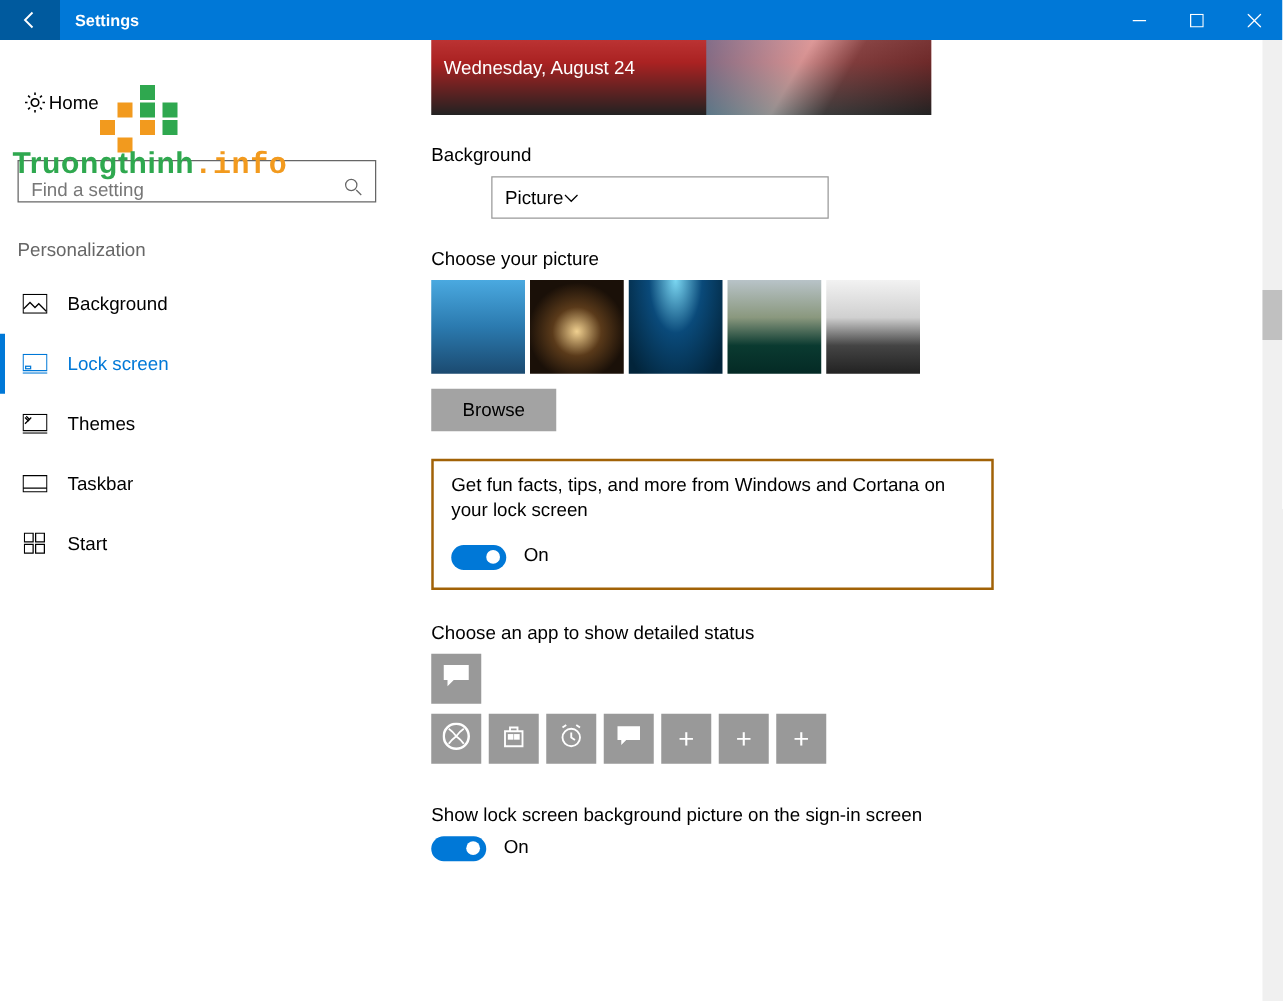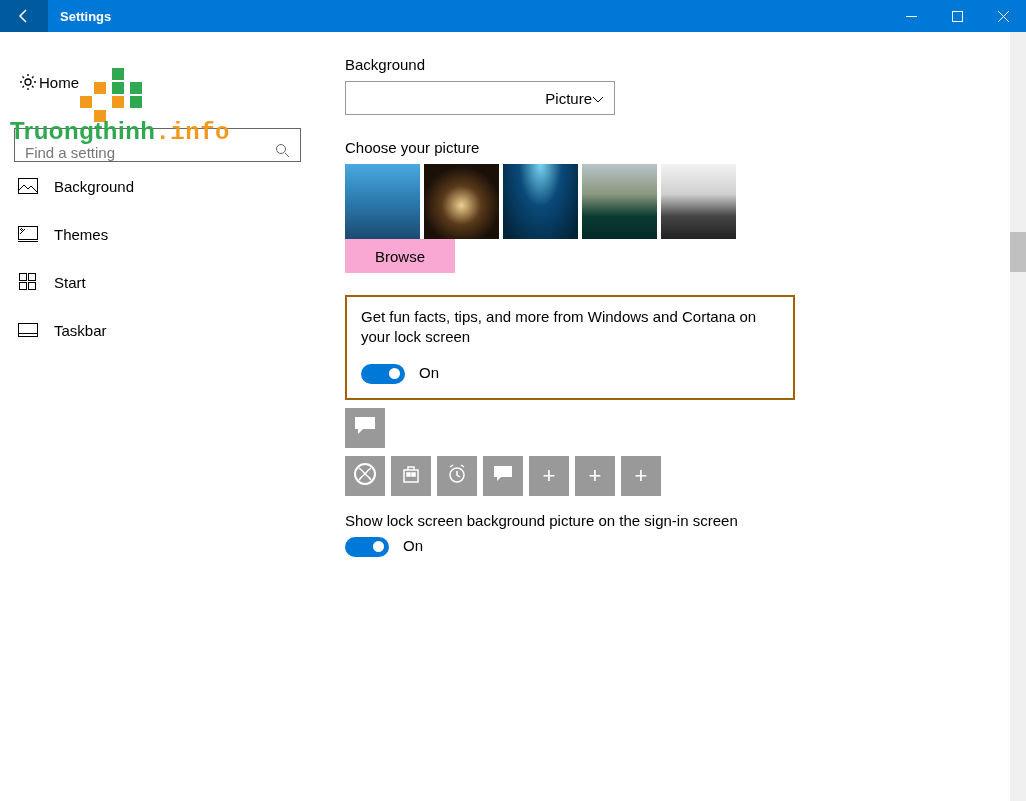--- a/index.html
+++ b/index.html
@@ -192,6 +192,9 @@
   <div class="main">
     <div class="scroll-area">
      <div class="main-inner">
+      <div class="preview">
+        <span>Wednesday, August 24</span>
+      </div>
 
       <div class="label">Background</div>
       <div class="dropdown">

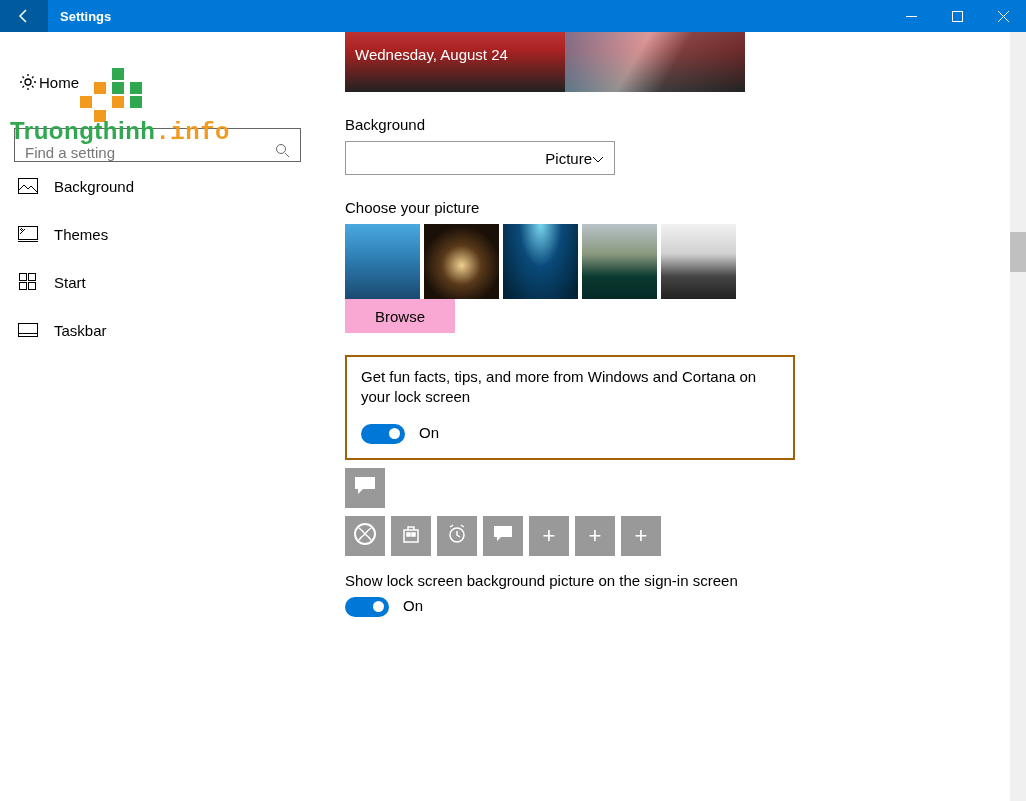--- a/index.html
+++ b/index.html
@@ -41,7 +41,7 @@
 
   .label { font-size:15px; margin: 24px 0 8px 0; }
 
-  .dropdown { width:270px; height:34px; border:1px solid #999; display:flex; align-items:center; justify-content:flex-end; padding:0 10px; font-size:15px; }
+  .dropdown { width:270px; height:34px; border:1px solid #999; display:flex; align-items:center; justify-content:flex-start; padding:0 10px; font-size:15px;margin-left:48px; }
 
   .thumbs { display:flex; gap:4px; margin-top:0px; }
   .thumb { width:75px; height:75px; }

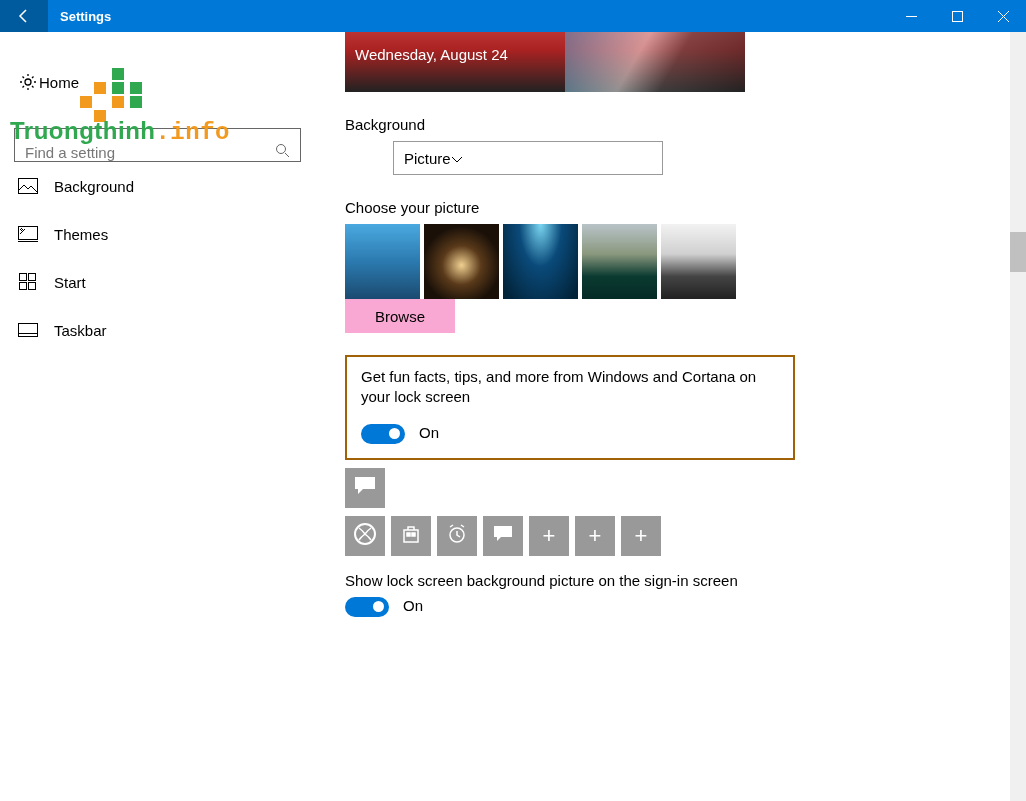--- a/index.html
+++ b/index.html
@@ -131,6 +131,7 @@
       </span>
     </div>
 
+    <div class="section-header">Personalization</div>
 
     <ul class="nav-list">
       <li class="nav-item">

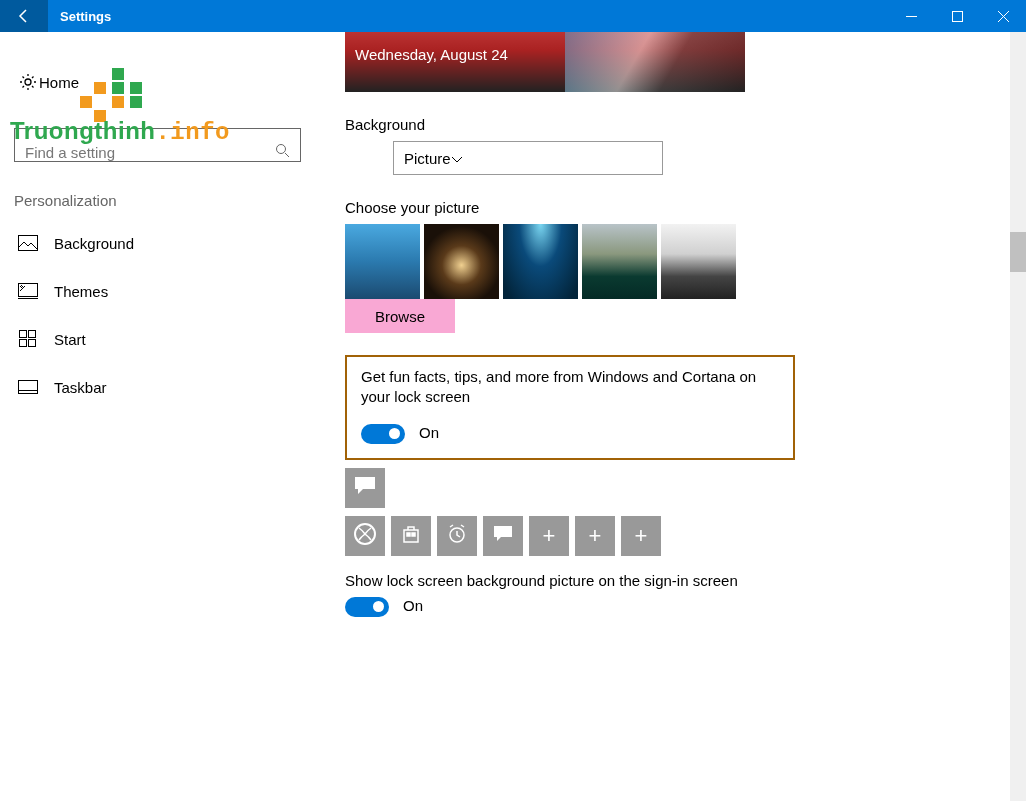--- a/index.html
+++ b/index.html
@@ -143,6 +143,16 @@
           </span>
         <span>Background</span>
       </li>
+      <li class="nav-item active">
+        <span class="icon">
+            <svg width="20" height="16" viewBox="0 0 20 16">
+              <rect x="0.5" y="0.5" width="19" height="13" fill="none" stroke="#0078d7"></rect>
+              <rect x="2.5" y="10" width="4" height="2" fill="none" stroke="#0078d7"></rect>
+              <path d="M0 15.5h20" stroke="#0078d7"></path>
+            </svg>
+          </span>
+        <span>Lock screen</span>
+      </li>
       <li class="nav-item">
         <span class="icon">
             <svg width="20" height="16" viewBox="0 0 20 16">

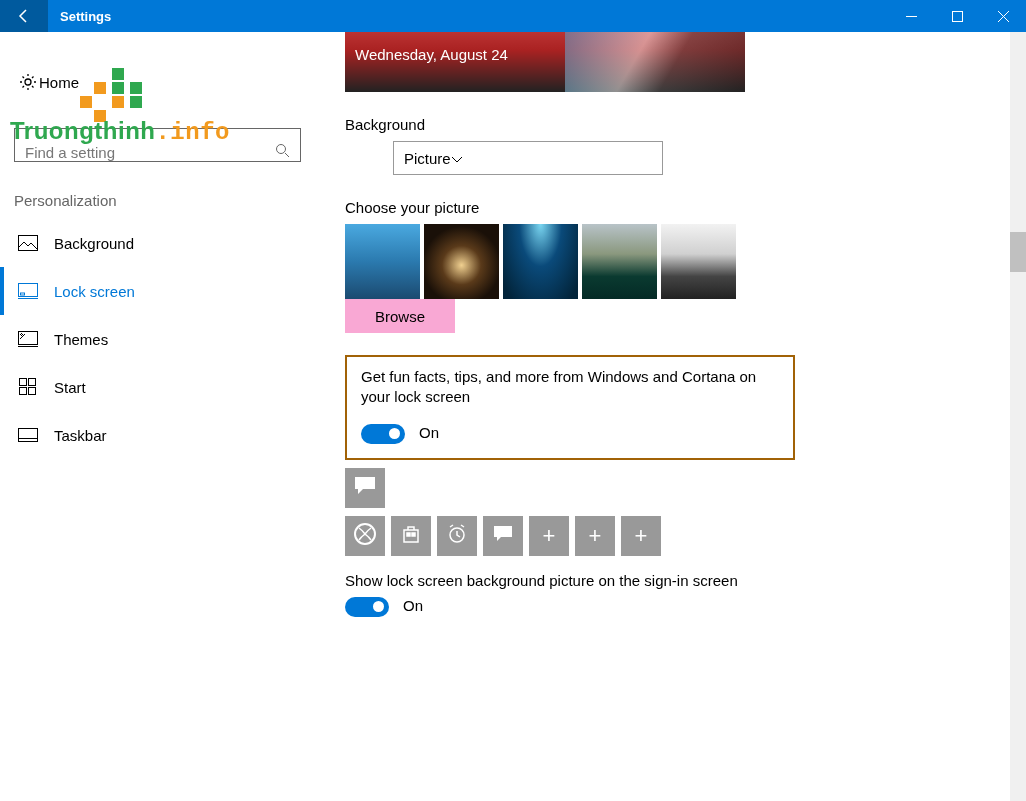--- a/index.html
+++ b/index.html
@@ -51,7 +51,7 @@
   .t4 { background: linear-gradient(to bottom,#b8c3c8 0%, #8a987e 40%, #0a3a30 70%, #042a25 100%); }
   .t5 { background: linear-gradient(to bottom,#f2f2f2 0%, #d0d0d0 40%, #444 70%, #222 100%); }
 
-  .browse-btn { margin-top:0; width:110px; height:34px; background:#f9a8d4; border:none; font-size:15px; }
+  .browse-btn { margin-top:12px; width:100px; height:34px; background:#a3a3a3; border:none; font-size:15px; }
 
   .highlight-box { border:2px solid #a16207; padding:10px 14px 14px 14px; margin-top:22px; width:450px; }
   .funfacts-text { font-size:15px; line-height:1.35; }

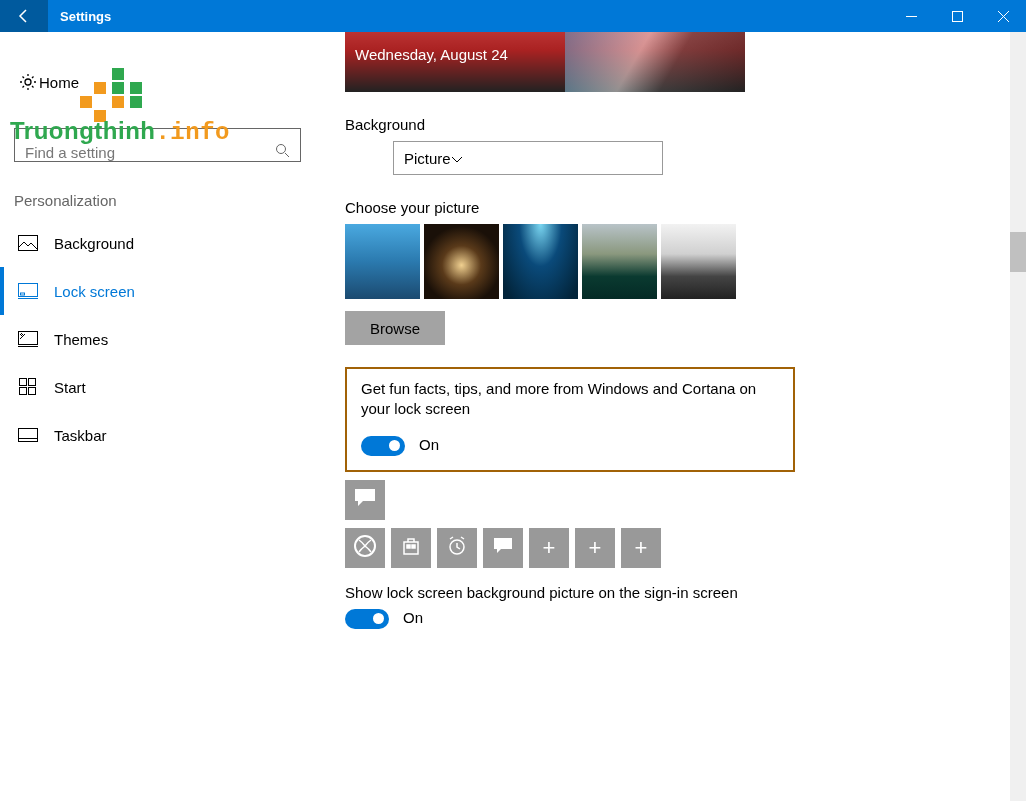--- a/index.html
+++ b/index.html
@@ -165,6 +165,15 @@
       </li>
       <li class="nav-item">
         <span class="icon">
+            <svg width="20" height="14" viewBox="0 0 20 14">
+              <rect x="0.5" y="0.5" width="19" height="13" fill="none" stroke="#000"></rect>
+              <path d="M0.5 10.5h19" stroke="#000"></path>
+            </svg>
+          </span>
+        <span>Taskbar</span>
+      </li>
+      <li class="nav-item">
+        <span class="icon">
             <svg width="18" height="18" viewBox="0 0 18 18">
               <rect x="0.5" y="0.5" width="7" height="7" fill="none" stroke="#000"></rect>
               <rect x="9.5" y="0.5" width="7" height="7" fill="none" stroke="#000"></rect>
@@ -173,15 +182,6 @@
             </svg>
           </span>
         <span>Start</span>
-      </li>
-      <li class="nav-item">
-        <span class="icon">
-            <svg width="20" height="14" viewBox="0 0 20 14">
-              <rect x="0.5" y="0.5" width="19" height="13" fill="none" stroke="#000"></rect>
-              <path d="M0.5 10.5h19" stroke="#000"></path>
-            </svg>
-          </span>
-        <span>Taskbar</span>
       </li>
     </ul>
 

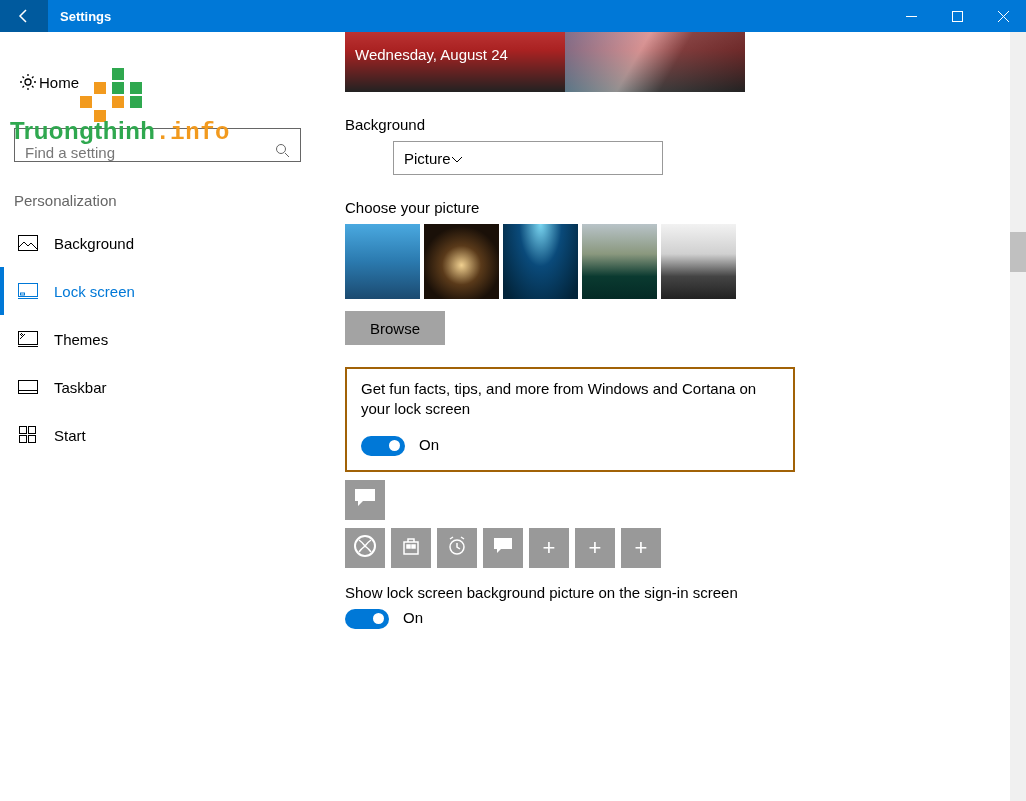--- a/index.html
+++ b/index.html
@@ -233,6 +233,7 @@
         </div>
       </div>
 
+      <div class="label" style="margin-top:26px">Choose an app to show detailed status</div>
       <div class="app-row">
         <div class="app-tile">
           <span><svg width="22" height="20" viewBox="0 0 22 20" fill="#fff">

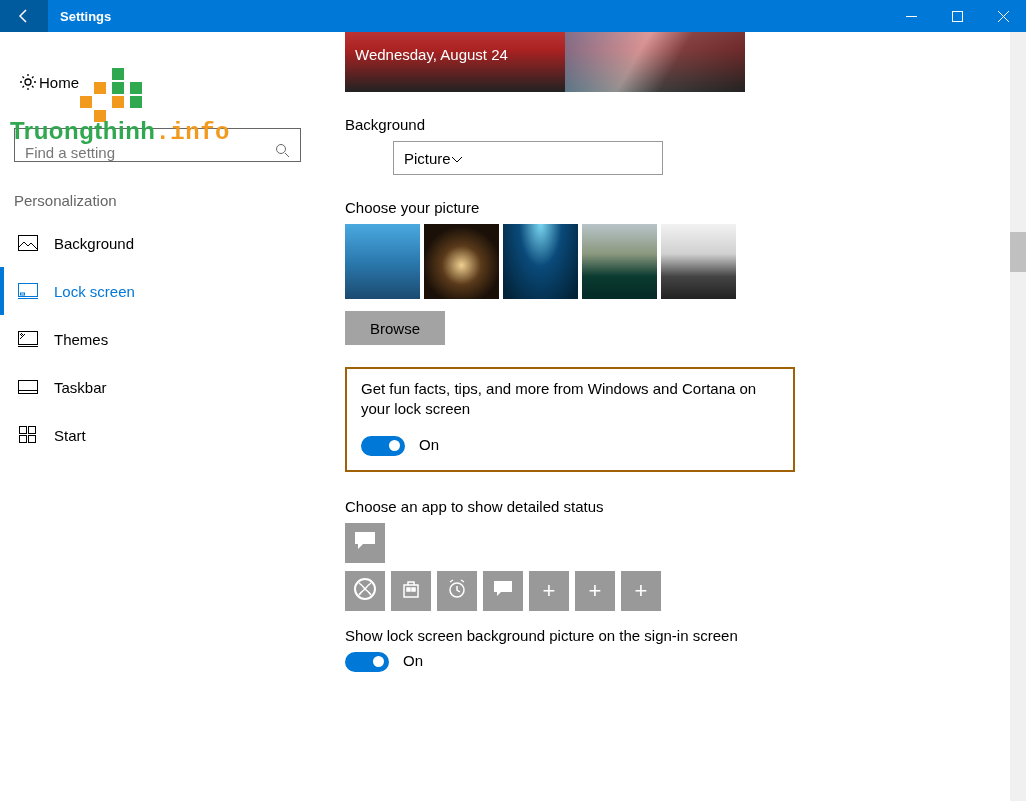--- a/index.html
+++ b/index.html
@@ -279,7 +279,7 @@
             </div>
       </div>
 
-      <div class="label" style="margin-top:16px">Show lock screen background picture on the sign-in screen</div>
+      <div class="label" style="margin-top:33px">Show lock screen background picture on the sign-in screen</div>
       <div class="toggle-row" style="margin-top:6px">
         <div class="toggle"></div>
         <span>On</span>

